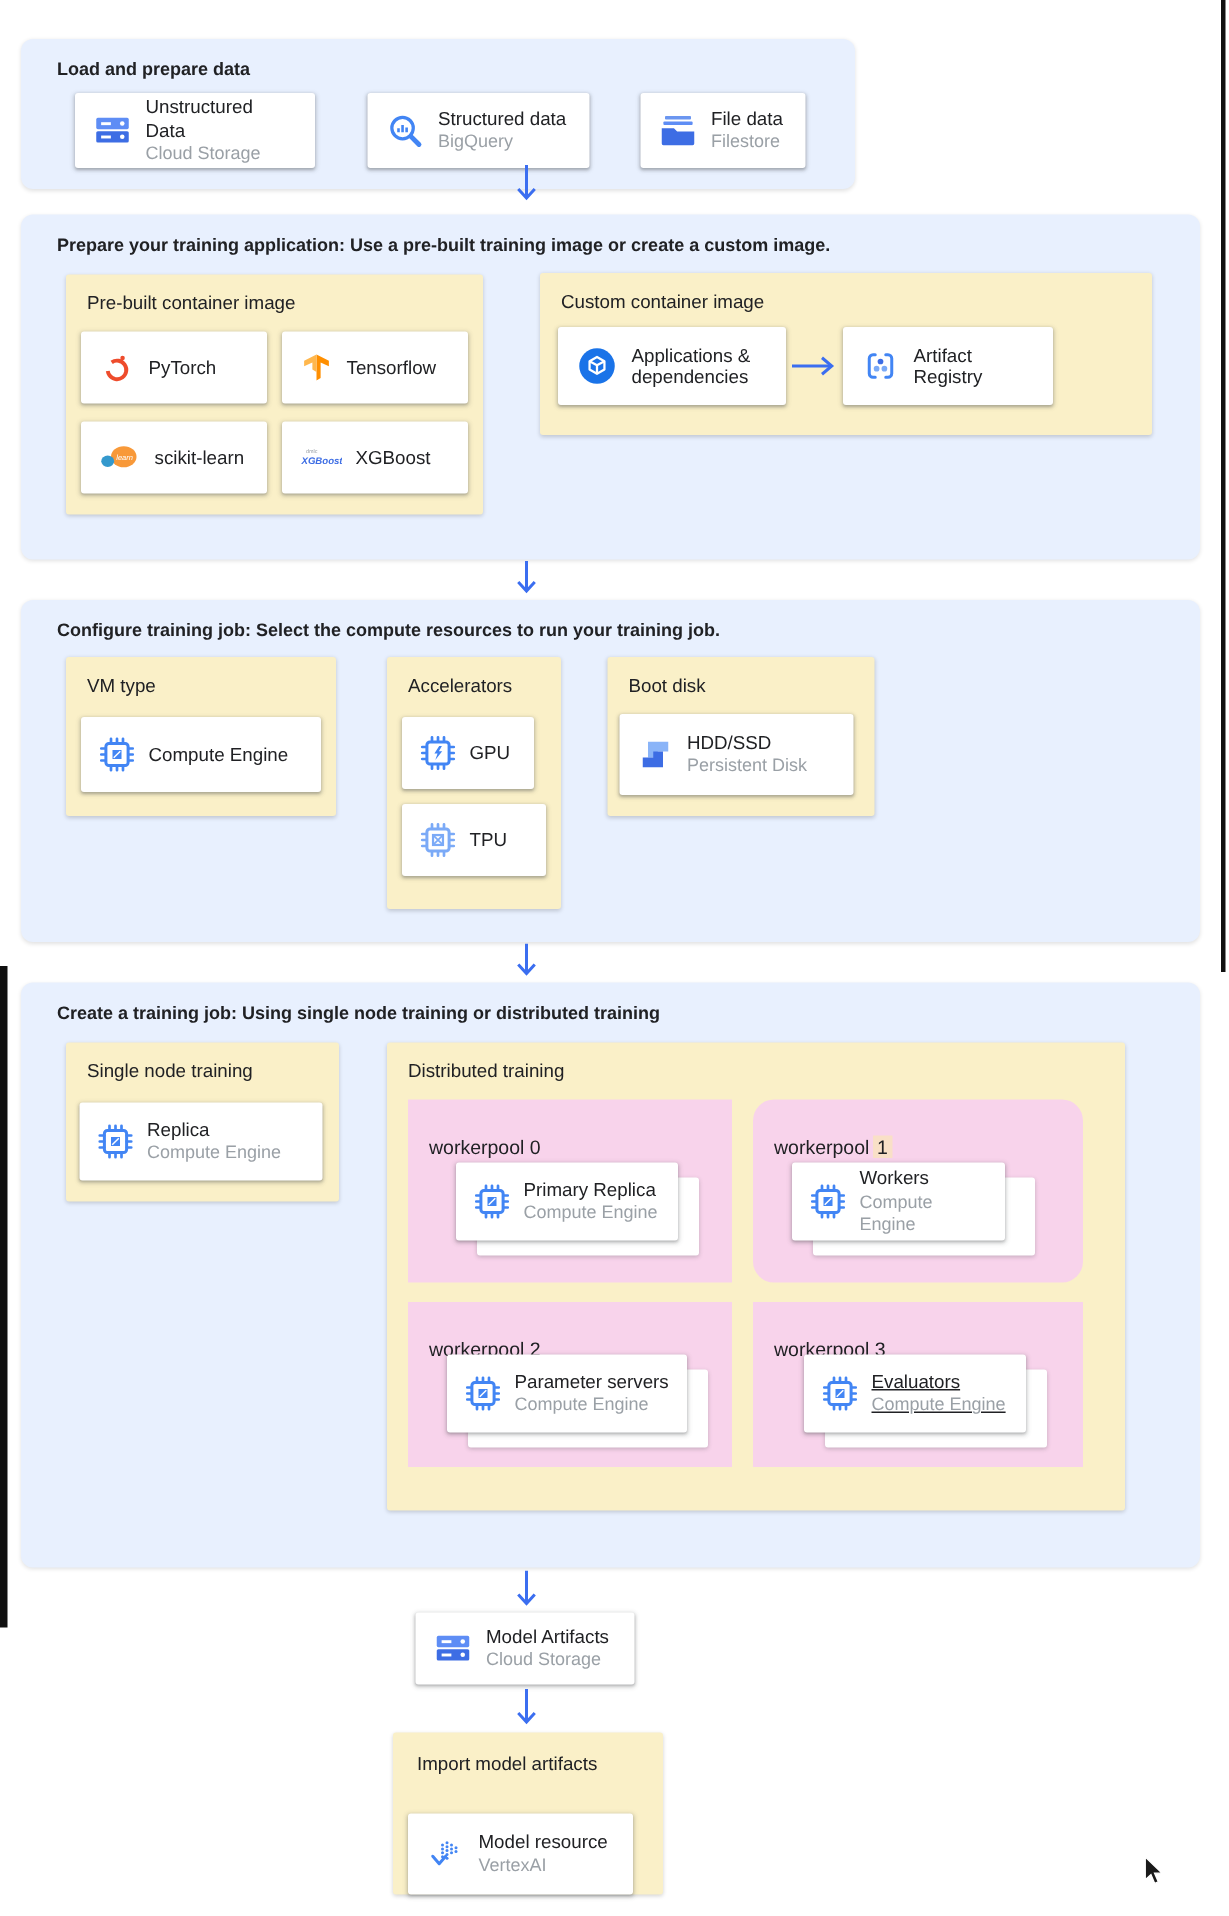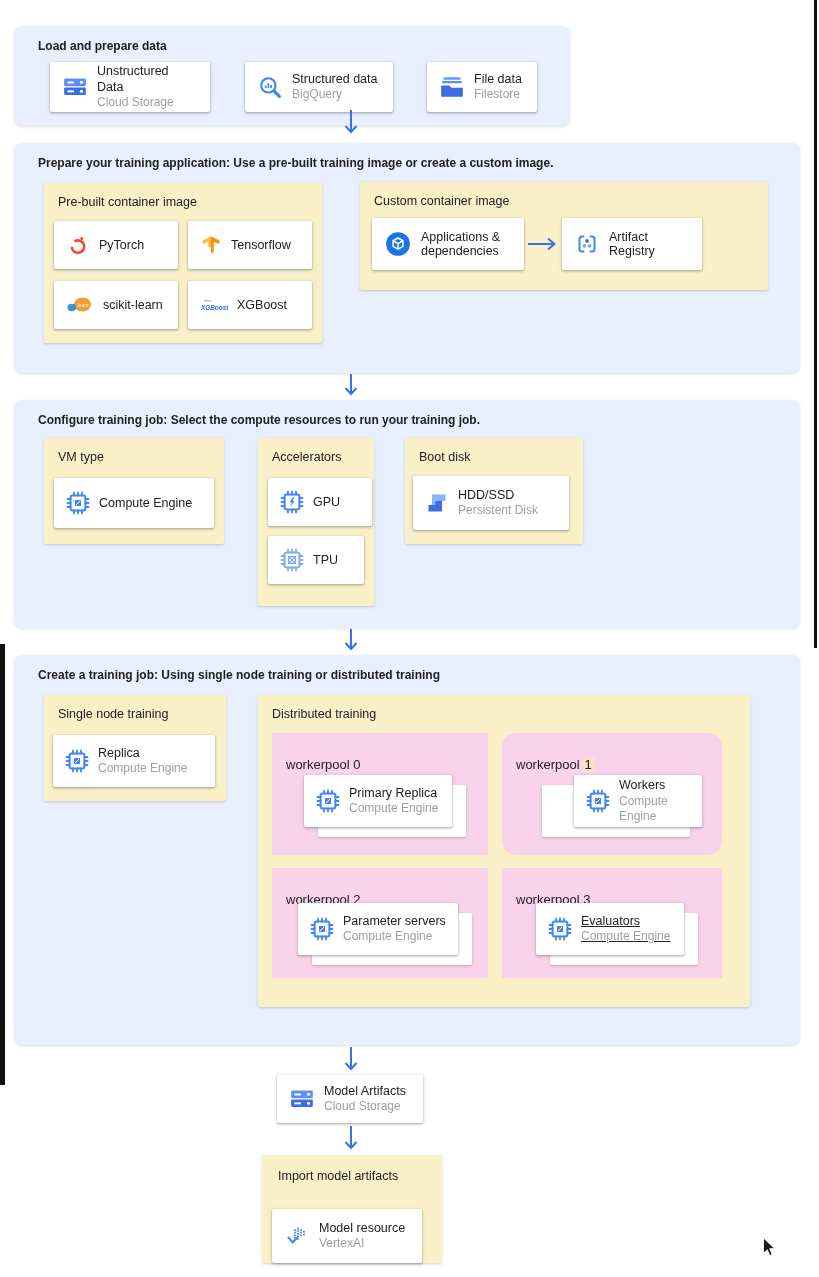--- a/index.html
+++ b/index.html
@@ -199,7 +199,7 @@
 
   <div class="grp" style="left:244px;top:38px;width:116px;height:168px;">
     <div class="grp-title">Accelerators</div>
-    <div class="card" style="left:10px;top:40px;width:104px;height:48px;">
+    <div class="card" style="left:10px;top:40px;width:88px;height:48px;">
       <span class="ic">
         <svg width="24" height="24" viewBox="0 0 24 24">
           <g stroke="#4285f4" stroke-width="1.8" stroke-linecap="round">

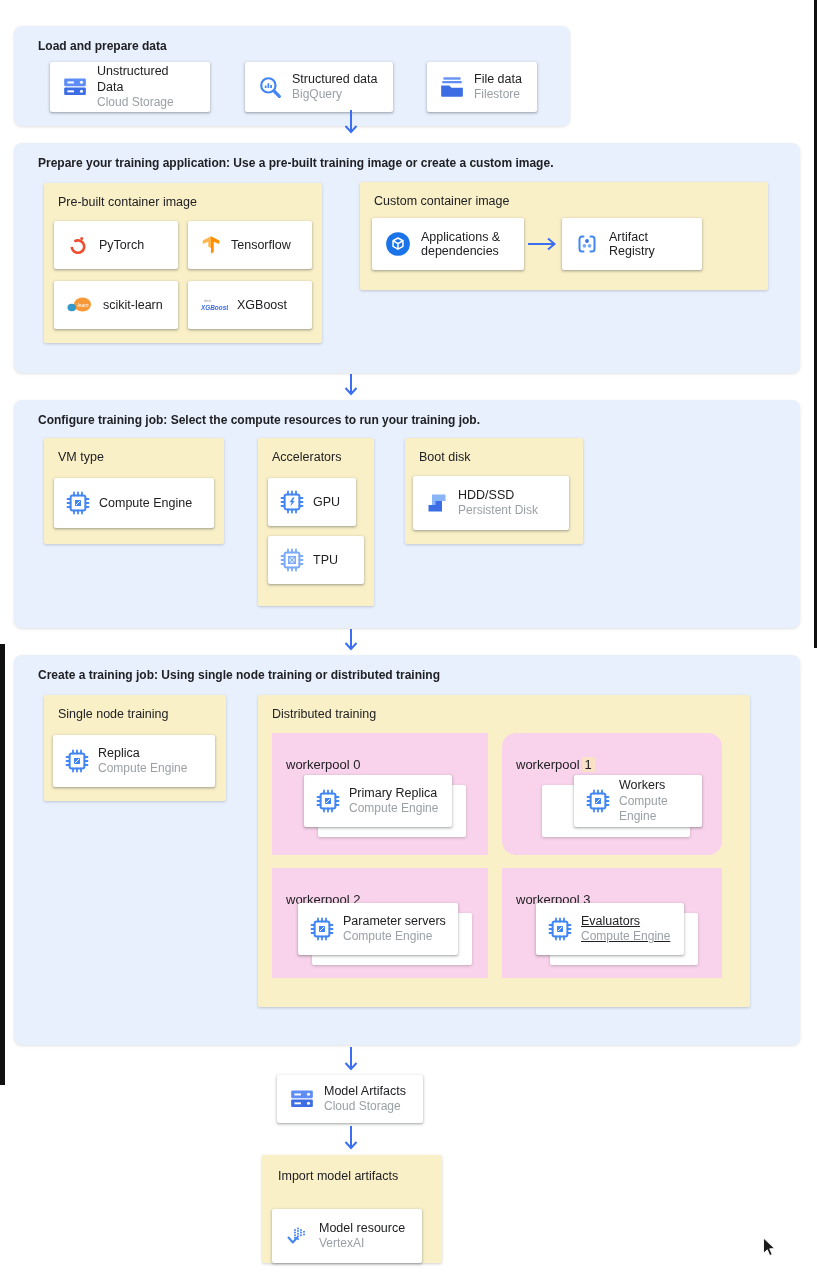--- a/index.html
+++ b/index.html
@@ -300,7 +300,7 @@
         <span>workerpool</span><span class="hl">1</span>
       </div>
       <div class="stack" style="left:40px;top:52px;width:148px;height:52px;"></div>
-      <div class="card" style="left:26px;top:42px;width:128px;height:52px;margin-left:46px;">
+      <div class="card" style="left:26px;top:42px;width:142px;height:52px;">
         <span class="ic">
           <svg width="24" height="24" viewBox="0 0 24 24">
             <g stroke="#4285f4" stroke-width="1.8" stroke-linecap="round">

